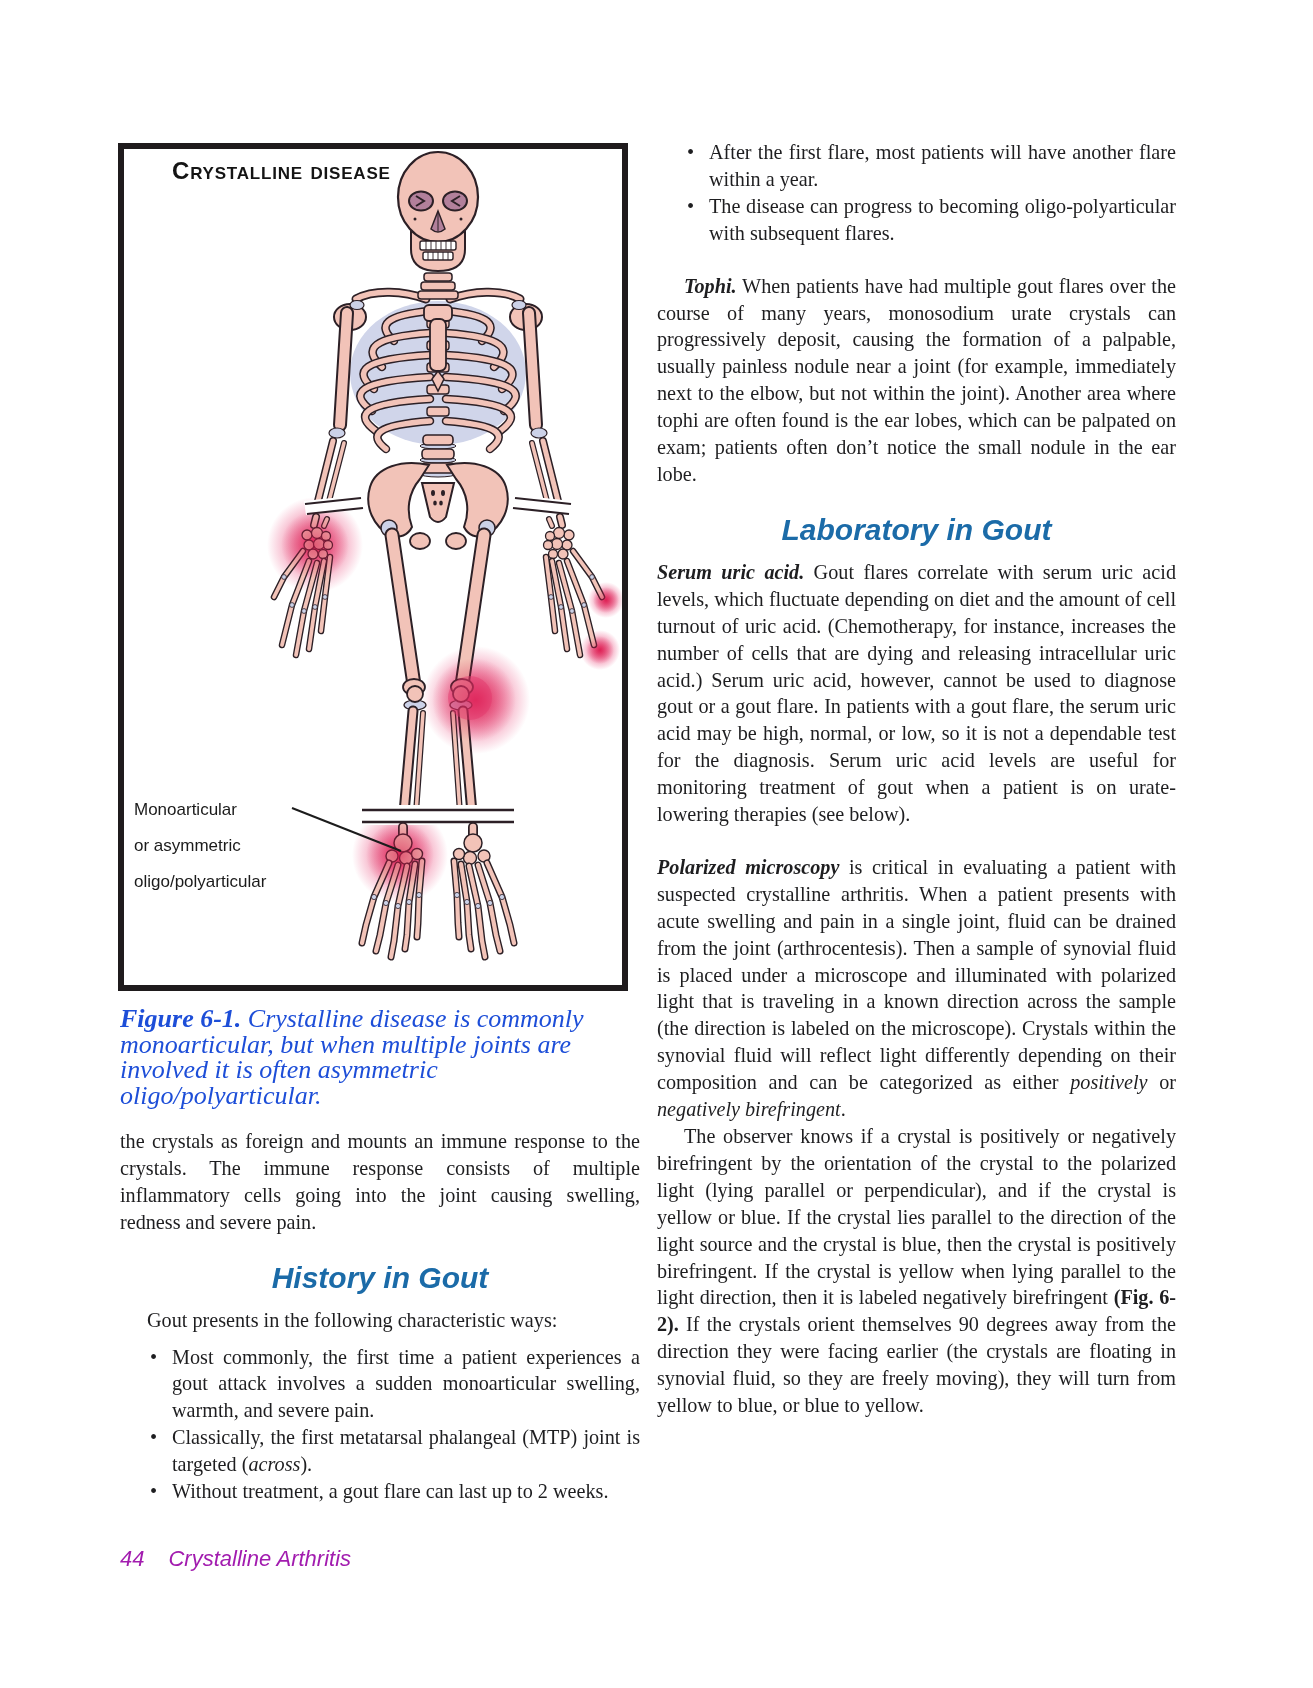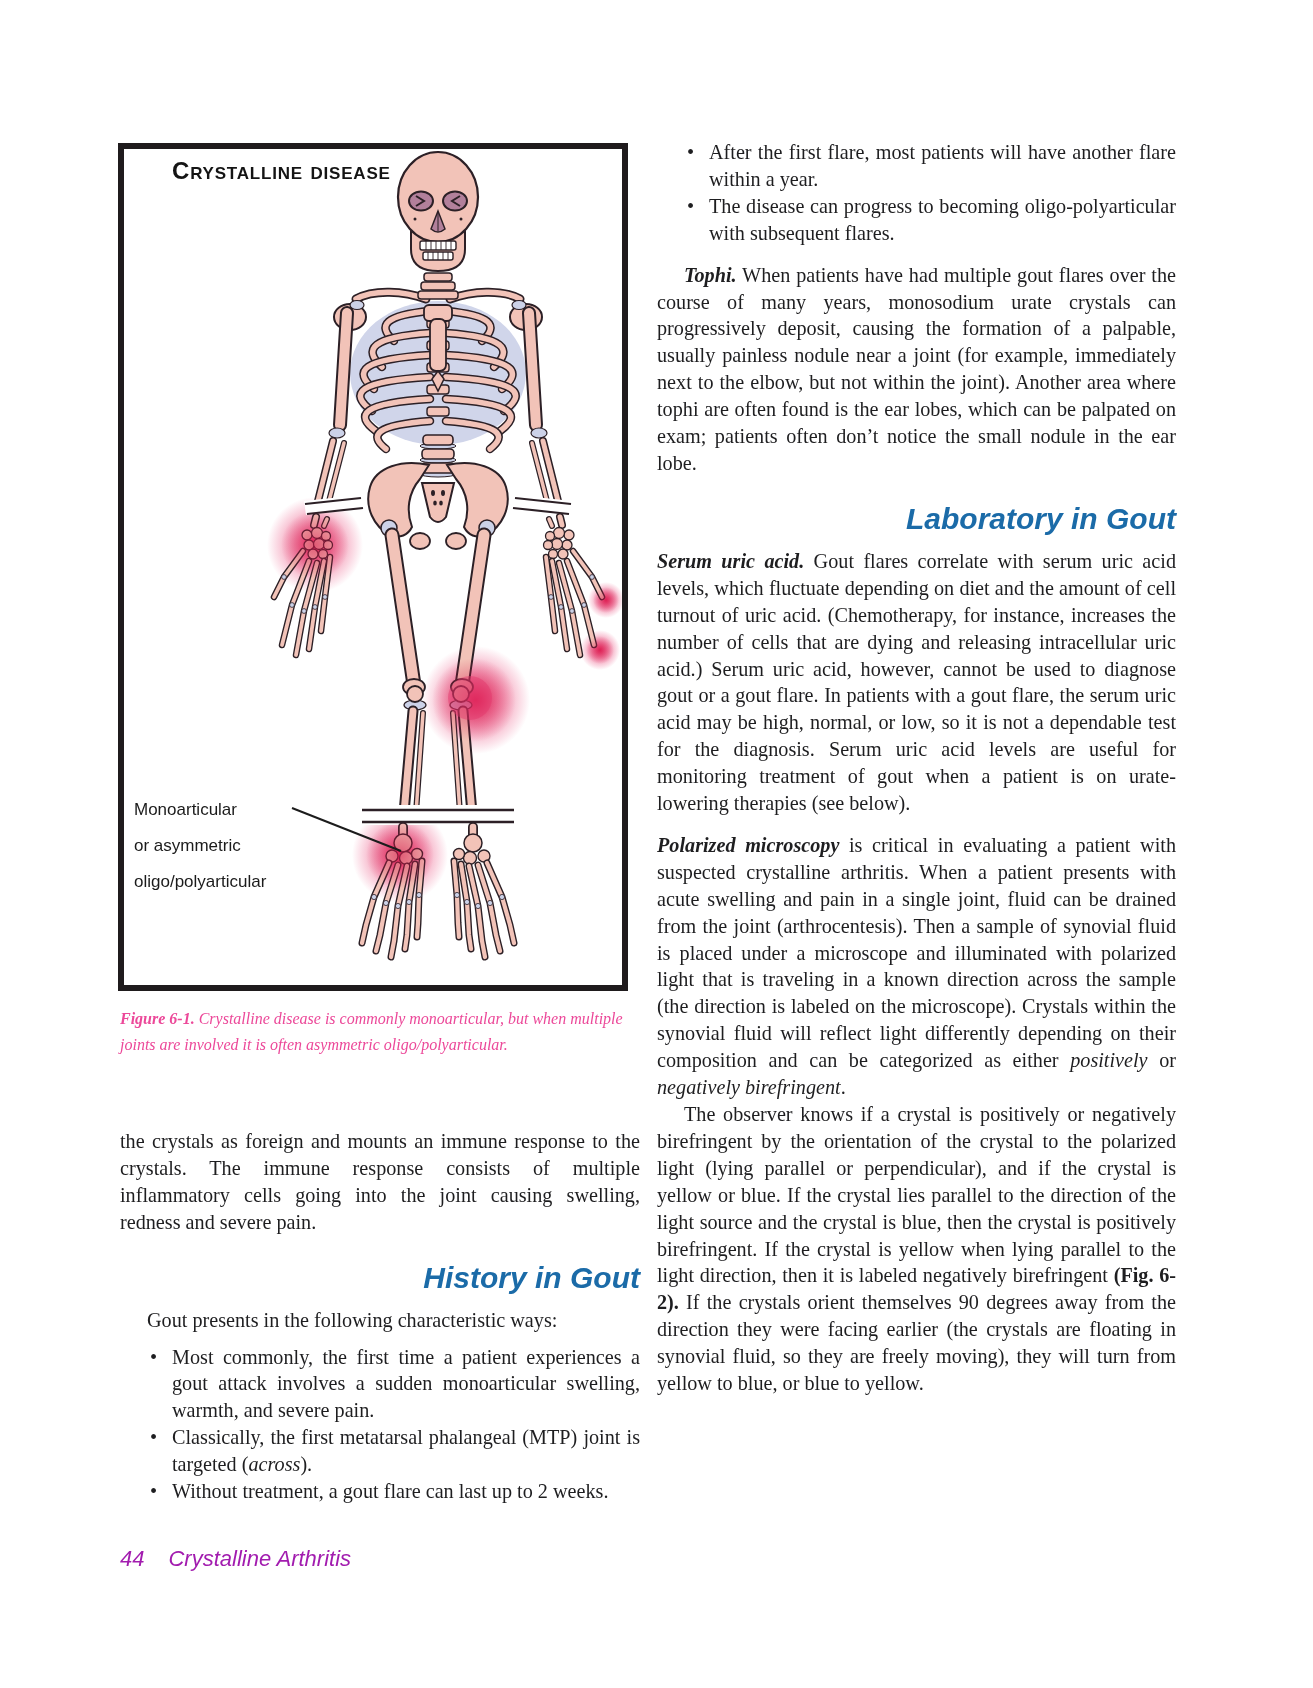--- a/index.html
+++ b/index.html
@@ -28,7 +28,7 @@
   .col-right{left:657px;top:139px;width:519px;}
   .para{margin:0;}
   .indent{text-indent:27px;}
-  .mt{margin-top:15px;}
+  .mt{margin-top:26px;}
   h2.sec{font-family:"Liberation Sans","DejaVu Sans",sans-serif;
          font-style:italic;font-weight:700;font-size:30px;line-height:33px;
          color:#1b6ba8;margin:25px 0 13px 0;text-align:right;}

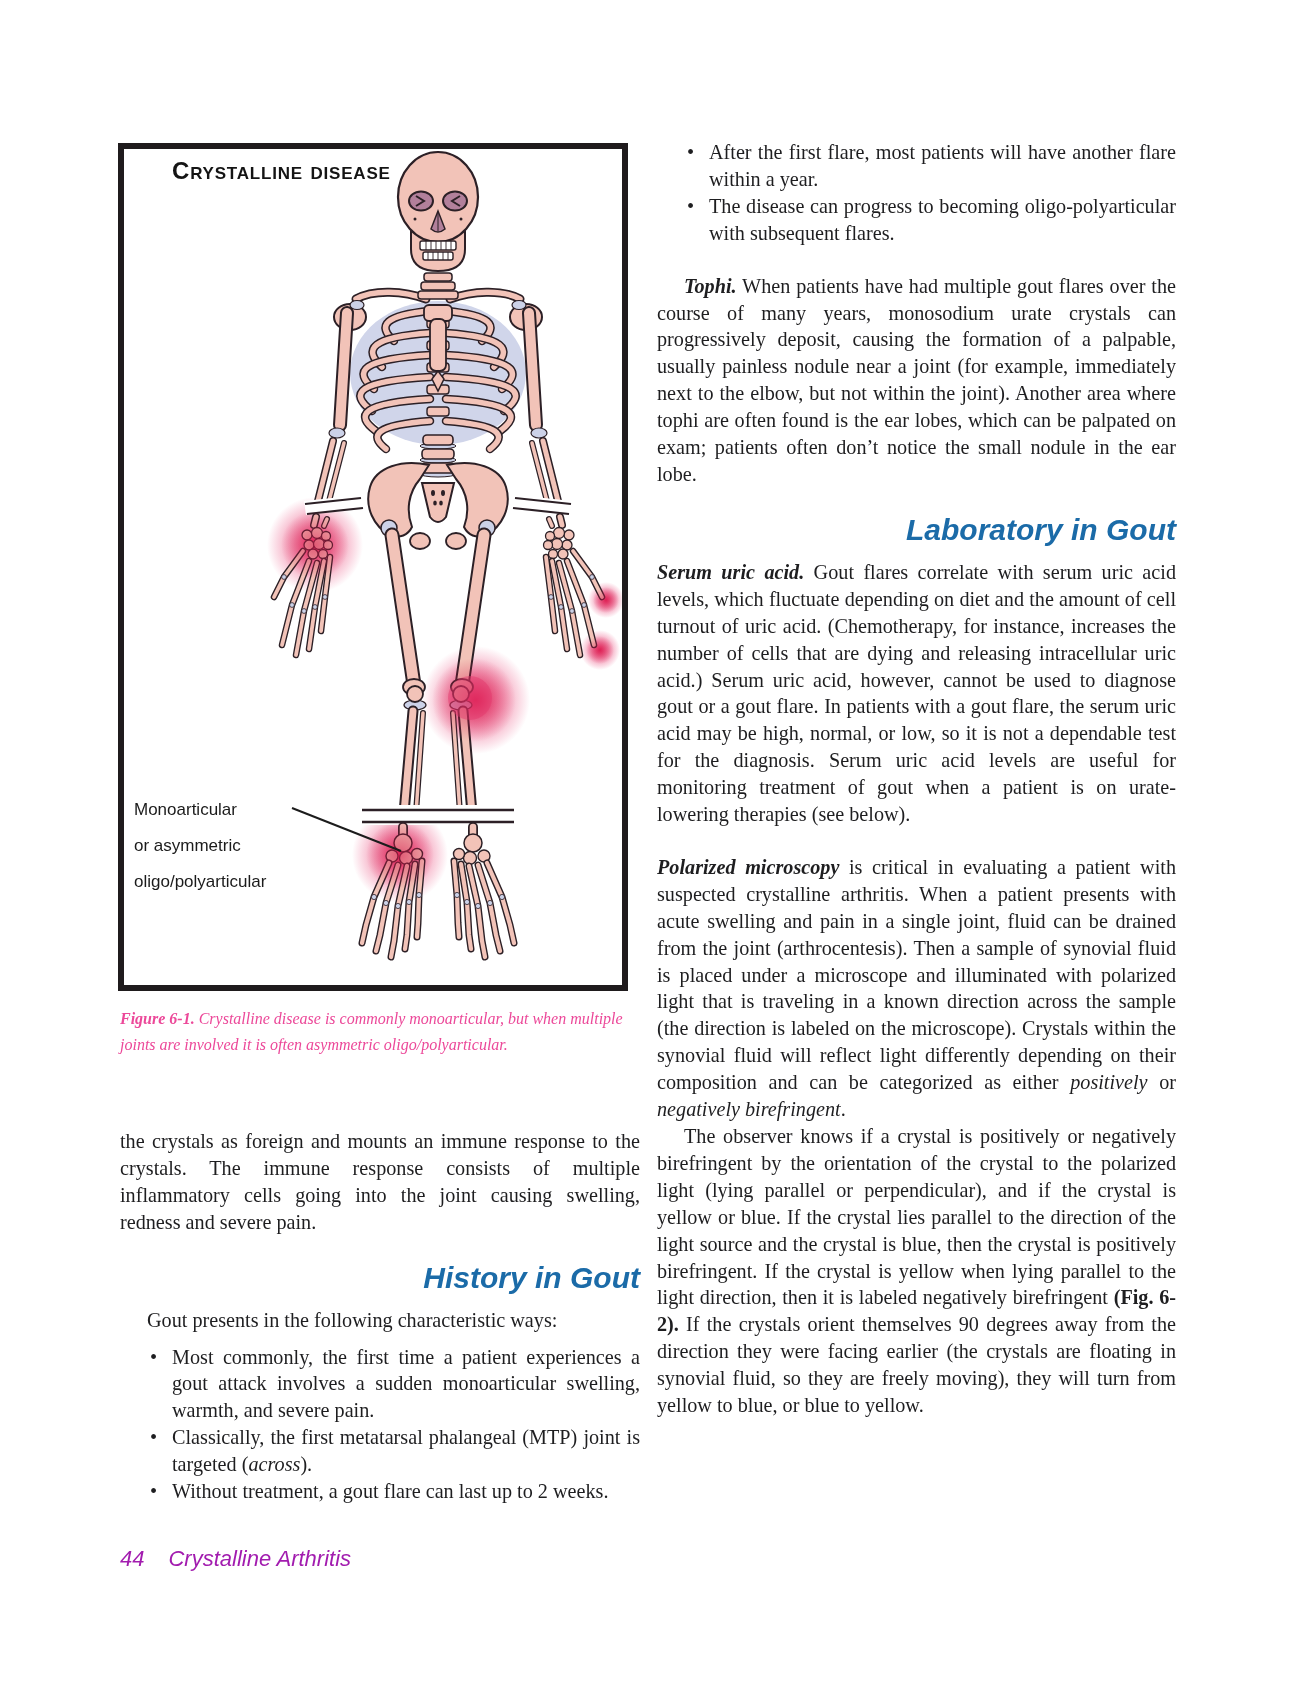--- a/index.html
+++ b/index.html
@@ -31,7 +31,7 @@
   .mt{margin-top:26px;}
   h2.sec{font-family:"Liberation Sans","DejaVu Sans",sans-serif;
          font-style:italic;font-weight:700;font-size:30px;line-height:33px;
-         color:#1b6ba8;margin:25px 0 13px 0;text-align:right;}
+         color:#1b6ba8;margin:25px 0 13px 0;text-align:center;}
   .b{font-weight:bold;}
   .i{font-style:italic;}
 

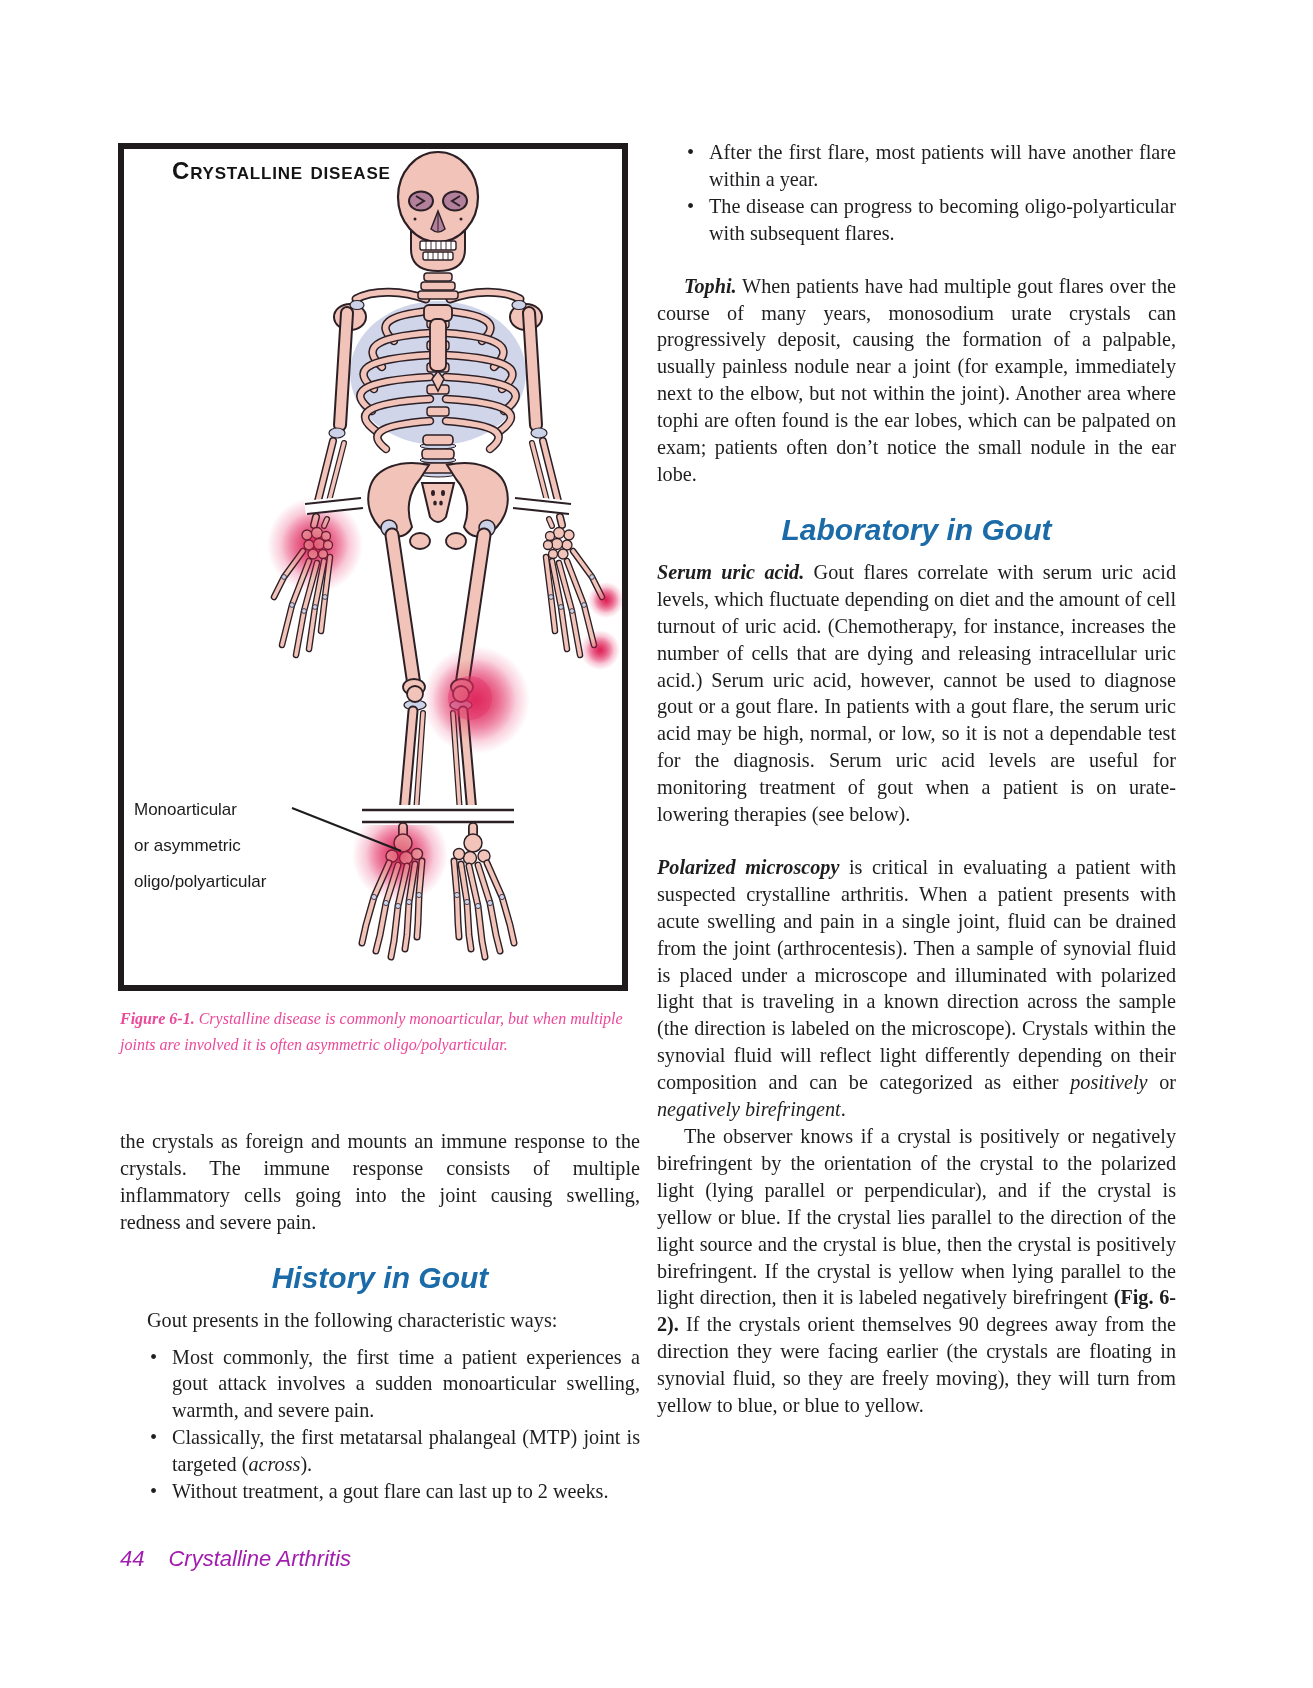--- a/index.html
+++ b/index.html
@@ -20,7 +20,7 @@
 
   
   .caption{position:absolute;left:120px;top:1006px;width:505px;margin:0;
-           font-size:16px;line-height:25.5px;font-style:italic;color:#ec4899;}
+           font-size:26px;line-height:25.5px;font-style:italic;color:#1d4ed8;}
 
   
   .col{position:absolute;font-size:20.2px;line-height:26.9px;text-align:justify;}

